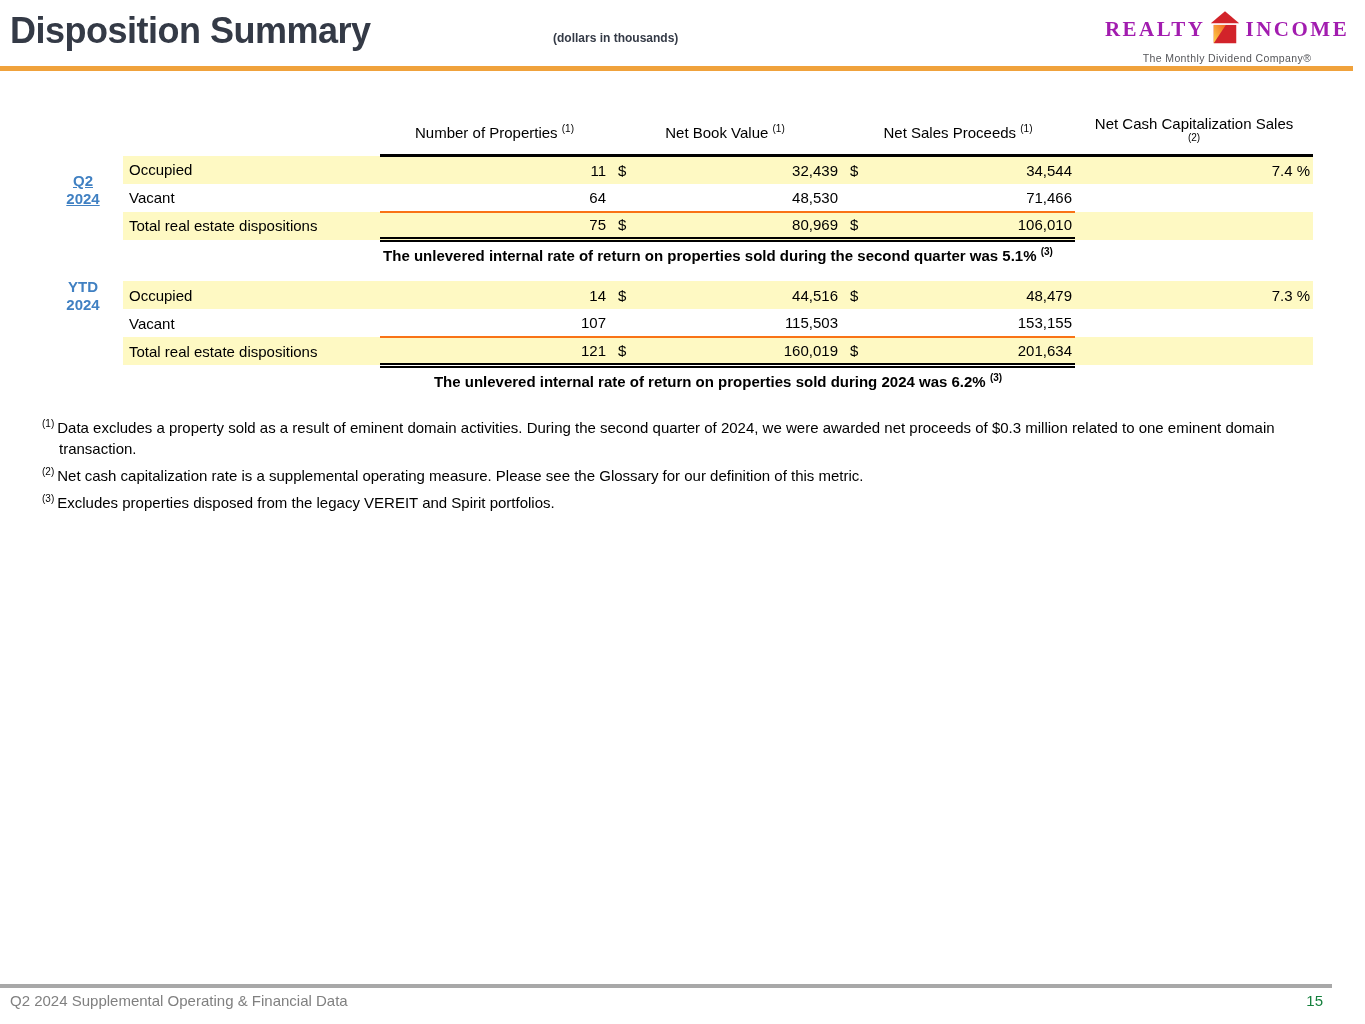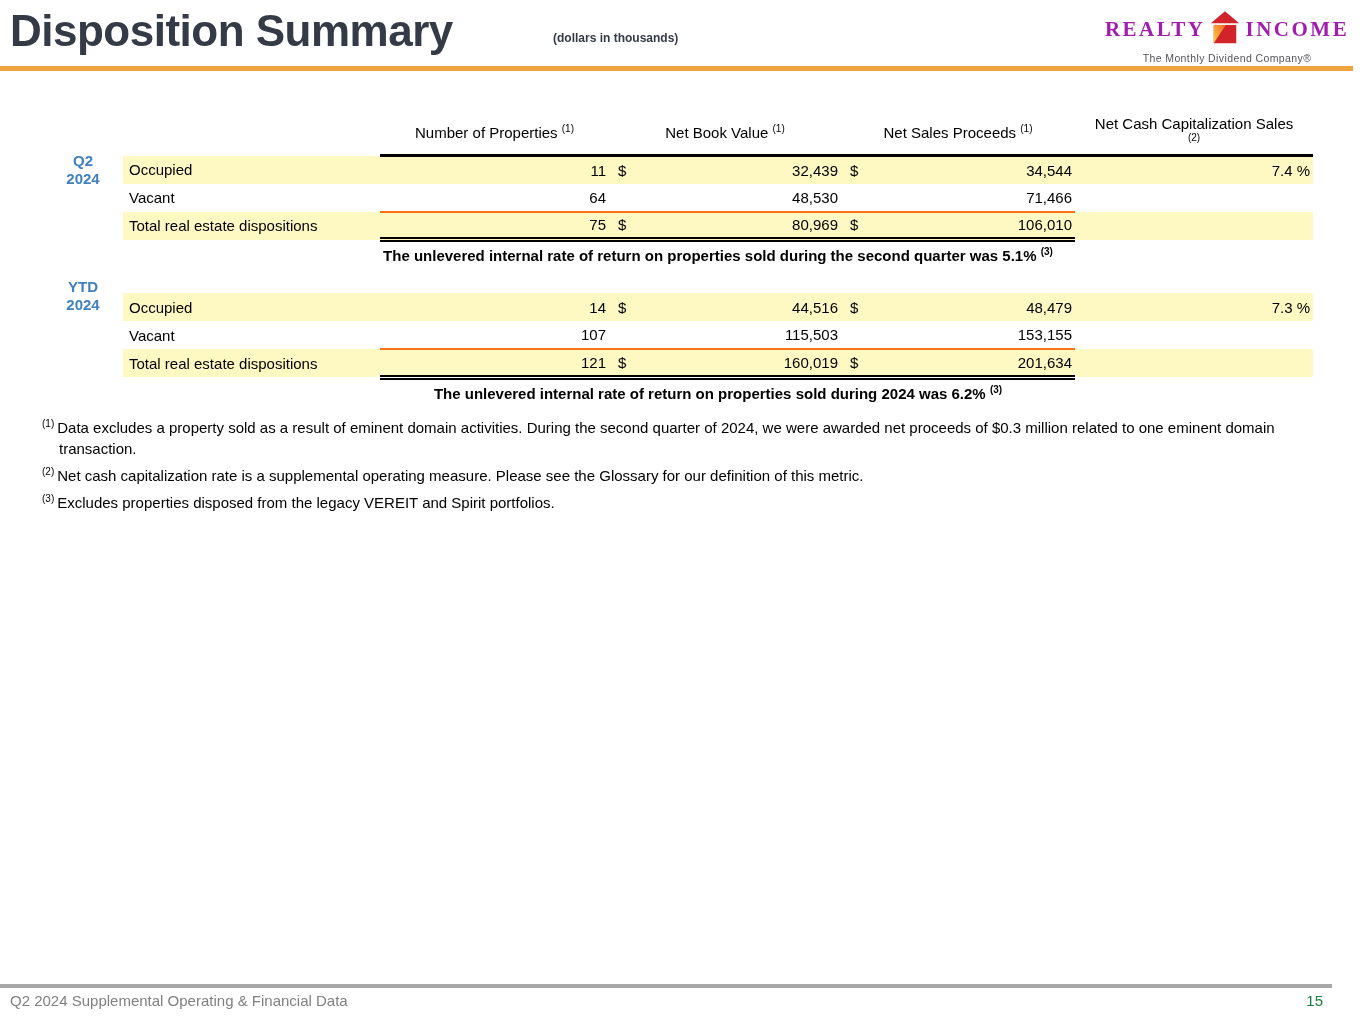--- a/index.html
+++ b/index.html
@@ -19,7 +19,7 @@
     position: absolute;
     left: 10px;
     top: 2px;
-    font-size: 44px;
+    font-size: 36px;
     font-weight: bold;
     letter-spacing: -0.5px;
     color: #343a46;

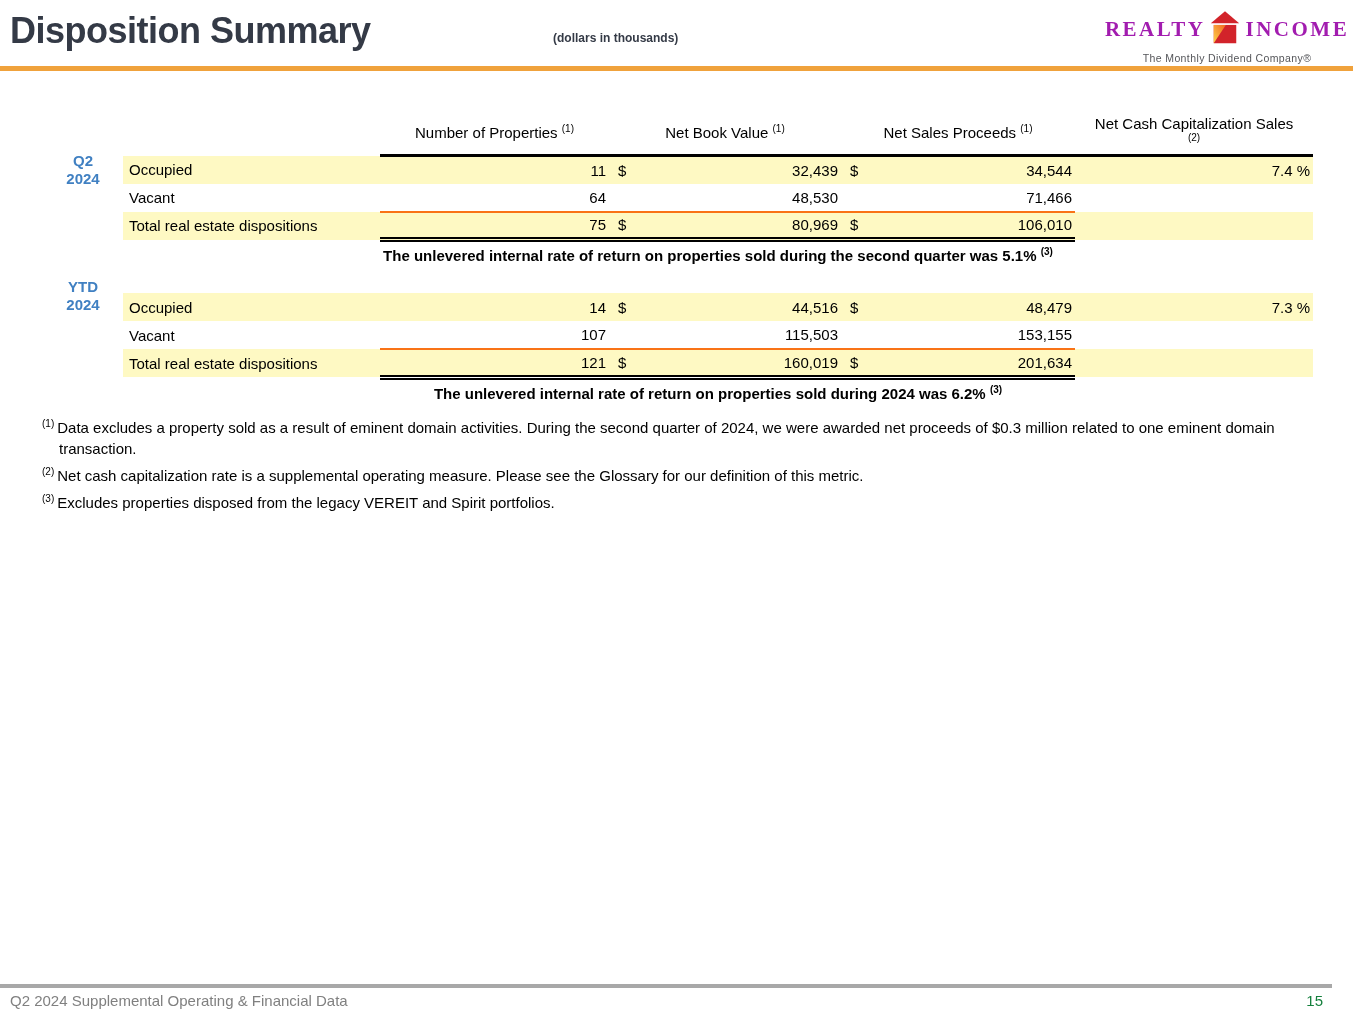--- a/index.html
+++ b/index.html
@@ -133,7 +133,7 @@
     color: #4080c2;
     line-height: 18px;
   }
-  .period-q2 { top: 152px; }
+  .period-q2 { top: 172px; text-decoration: underline; }
   .period-ytd { top: 278px; }
 
   

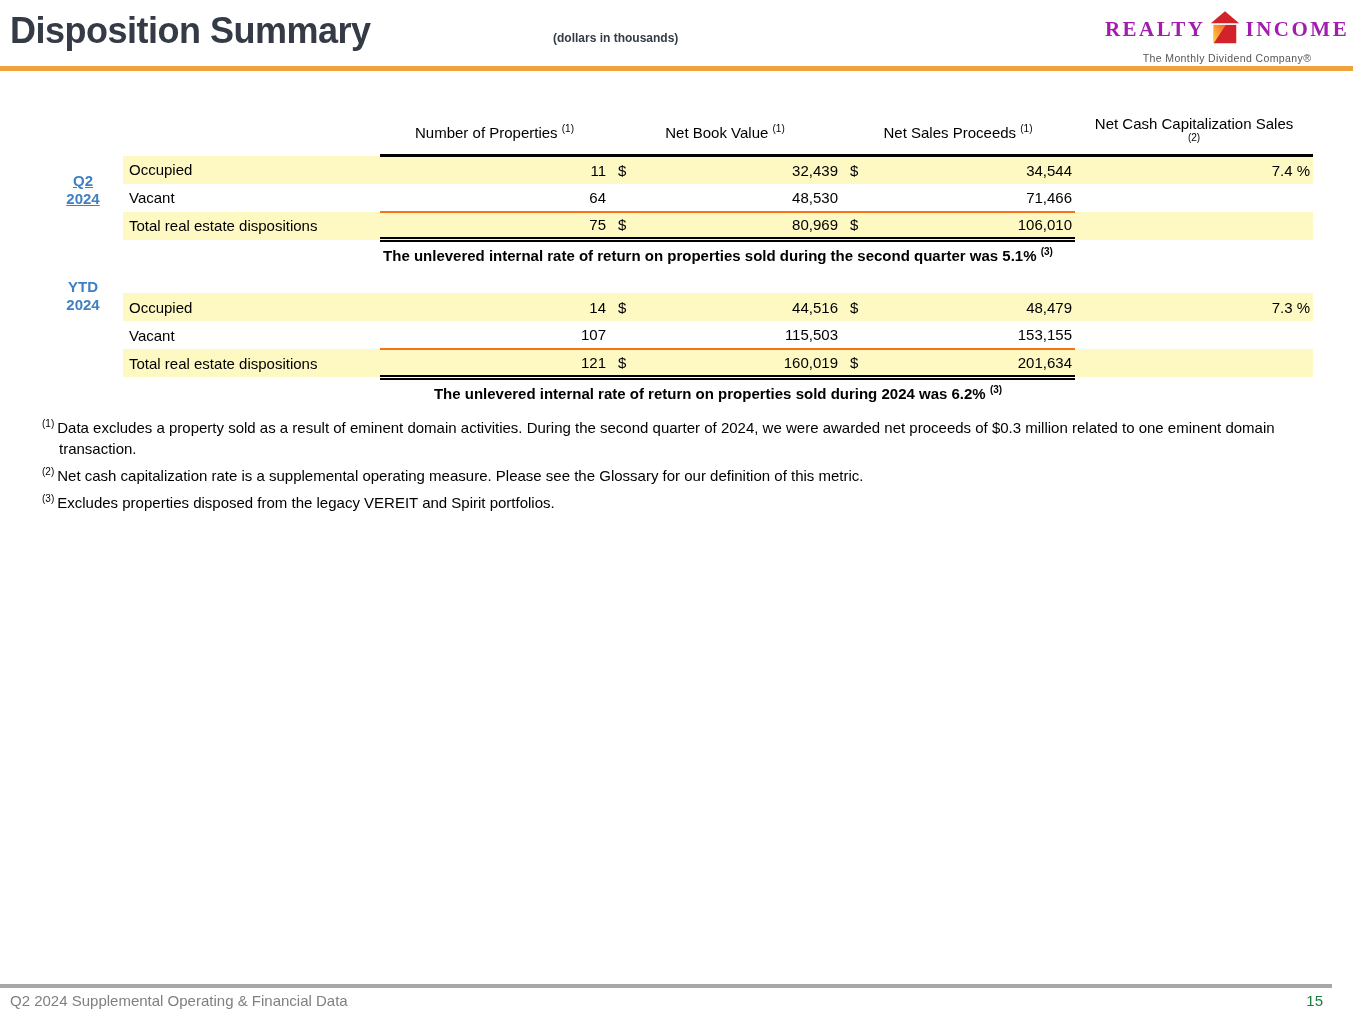--- a/index.html
+++ b/index.html
@@ -113,7 +113,7 @@
   tr.note-row td {
     text-align: center;
     font-weight: bold;
-    padding: 5px 0 28px 0;
+    padding: 5px 0 16px 0;
     line-height: 18px;
   }
   sup {

